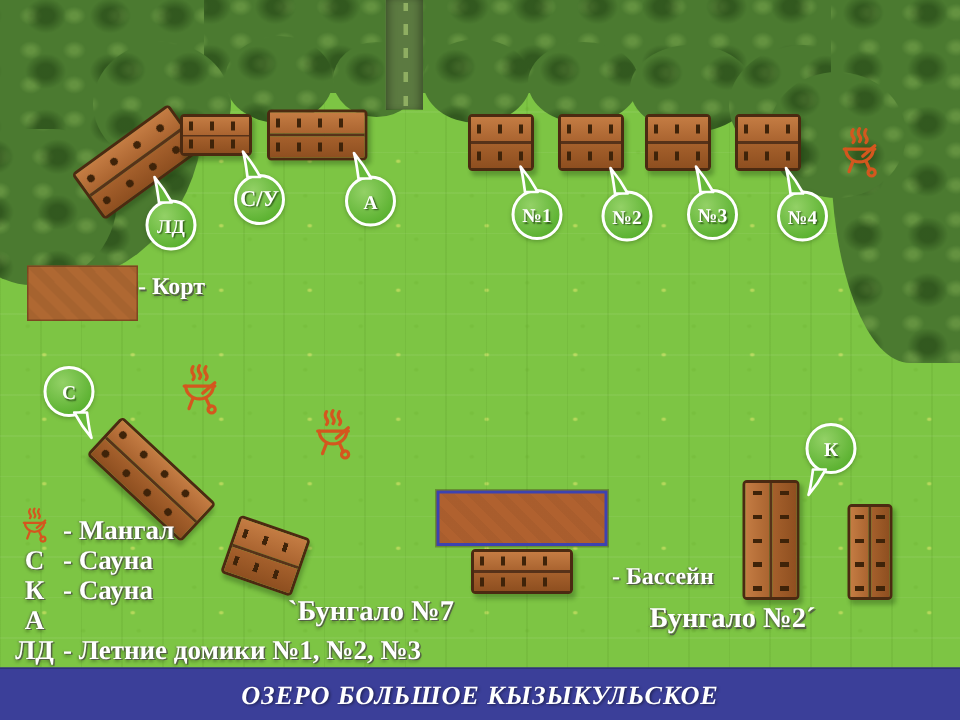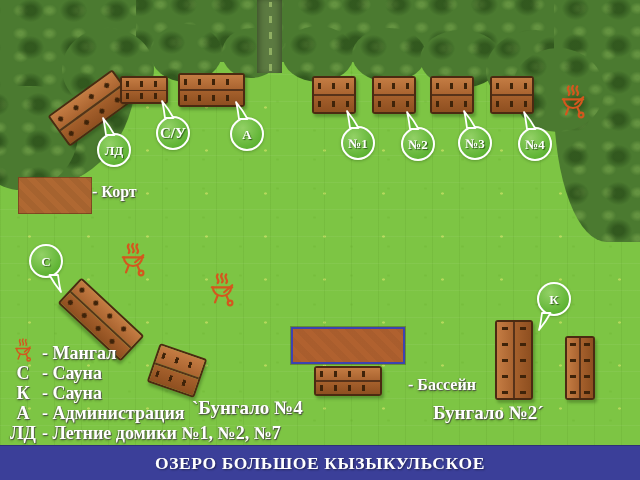--- a/index.html
+++ b/index.html
@@ -285,7 +285,6 @@
     </div>
     <div class="lrow">
       <span class="lkey">А</span>
-      <span class="ltext">- Администрация</span>
     </div>
     <div class="lrow">
       <span class="lkey">ЛД</span>

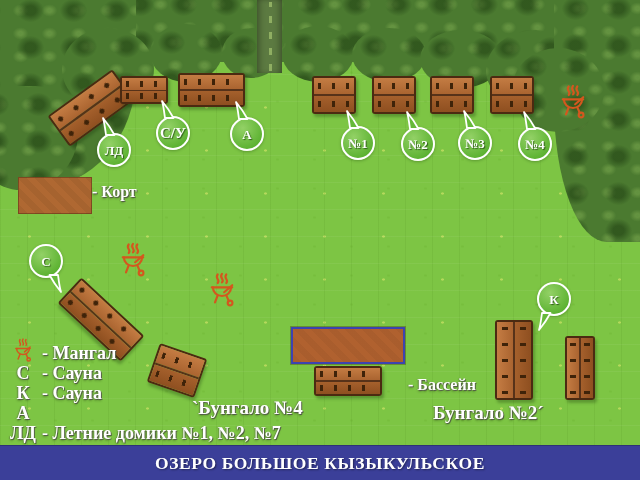--- a/index.html
+++ b/index.html
@@ -253,7 +253,7 @@
 
   <div class="mlabel" style="left:92px;top:184px;">- Корт</div>
   <div class="mlabel" style="left:408px;top:337px;margin-top:40px;">- Бассейн</div>
-  <div class="mlabel big" style="left:192px;top:398px;">`Бунгало №4</div>
+  <div class="mlabel big" style="left:192px;top:398px;">`Бунгало №7</div>
   <div class="mlabel big" style="left:433px;top:403px;">Бунгало №2´</div>
 
   <div class="legend">

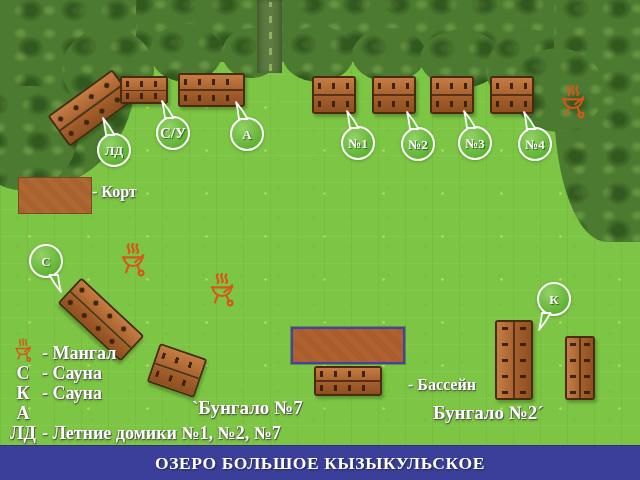--- a/index.html
+++ b/index.html
@@ -288,7 +288,7 @@
     </div>
     <div class="lrow">
       <span class="lkey">ЛД</span>
-      <span class="ltext">- Летние домики №1, №2, №7</span>
+      <span class="ltext">- Летние домики №1, №2, №3</span>
     </div>
   </div>
 

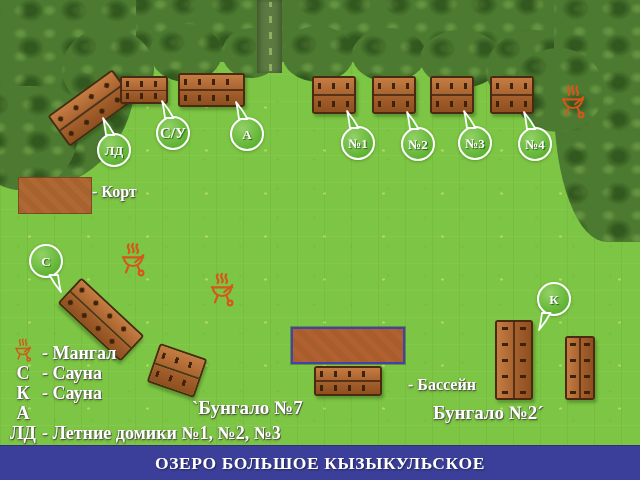--- a/index.html
+++ b/index.html
@@ -78,7 +78,7 @@
   .lkey .grill{position:relative;display:block;margin:0 auto;}
   
   .banner{position:absolute;left:0;bottom:0;width:100%;height:34px;background:#3b3f99;
-    border-top:1px solid #2e3277;display:flex;align-items:center;justify-content:center;}
+    border-top:1px solid #2e3277;display:flex;align-items:center;justify-content:center;font-style:italic;}
   .banner span{color:#fff;font-weight:bold;font-size:17.5px;letter-spacing:.6px;
     text-shadow:1px 1px 2px rgba(0,0,0,.45);}
 </style>

